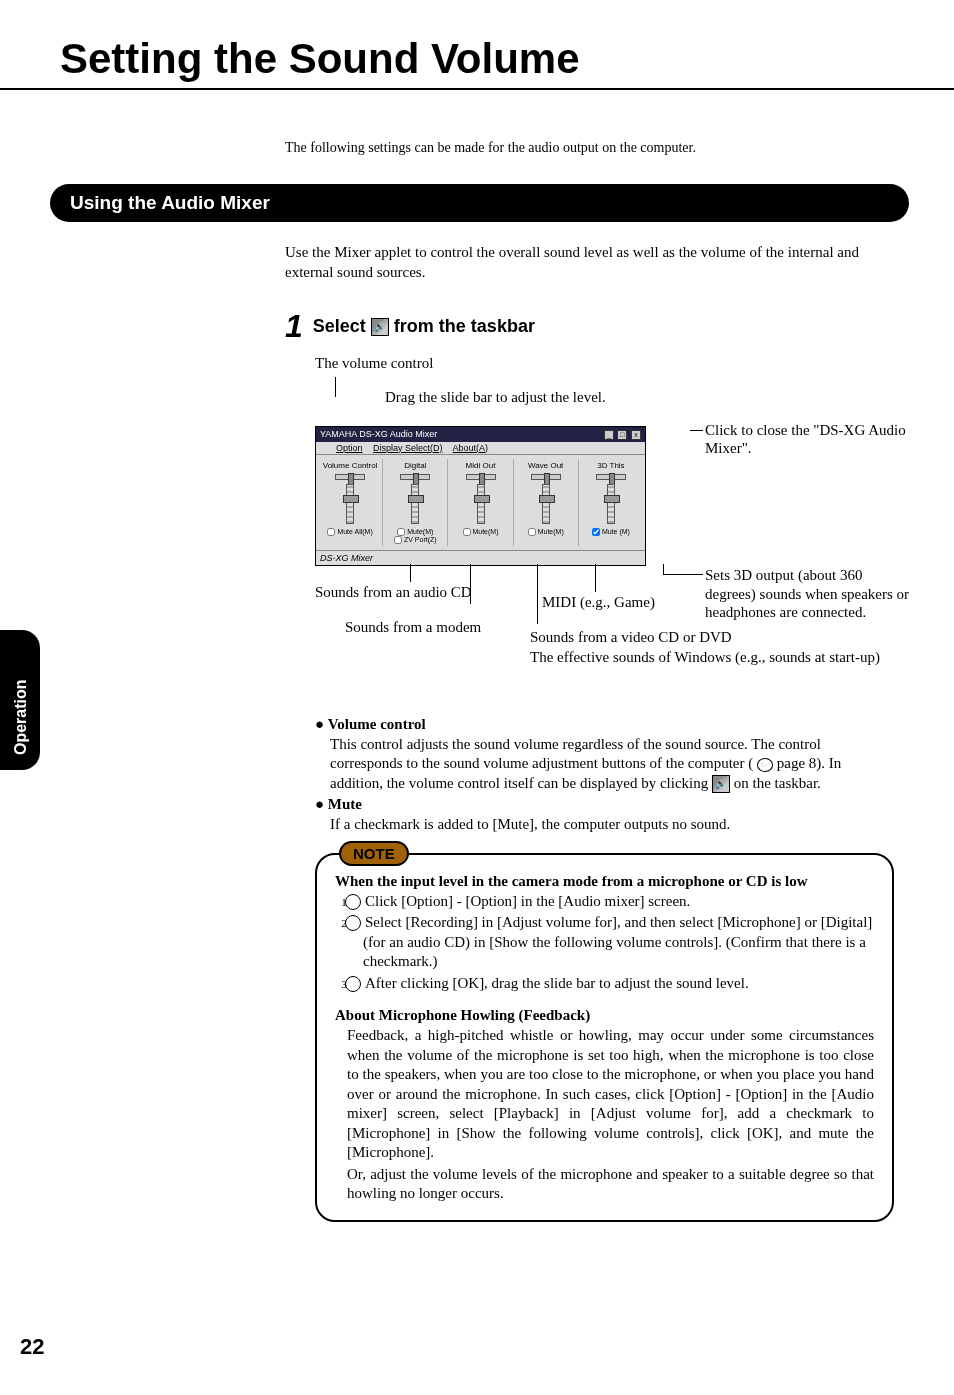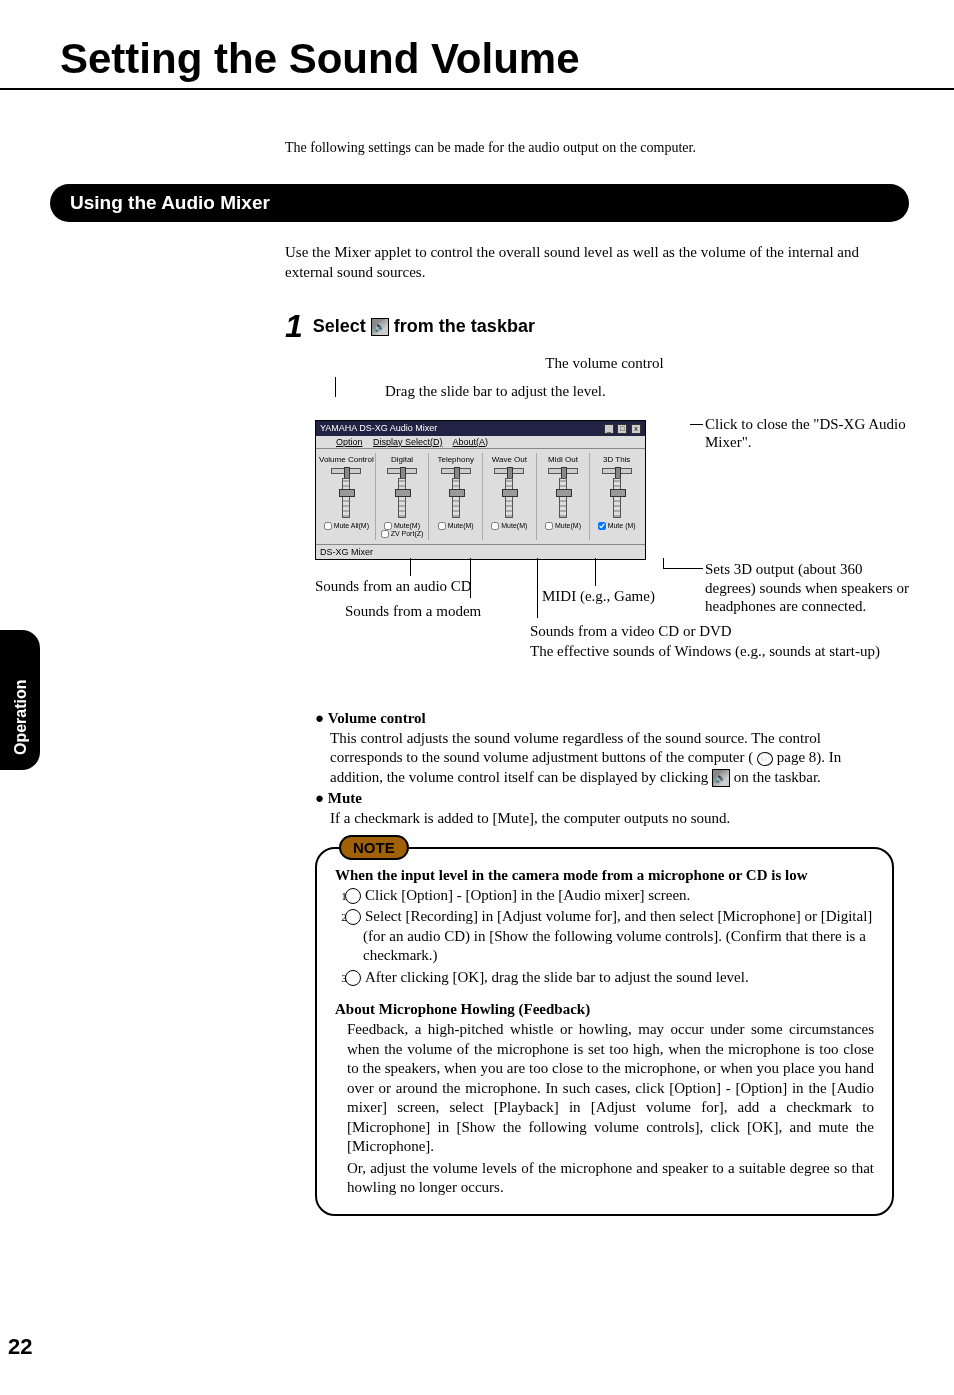--- a/index.html
+++ b/index.html
@@ -83,7 +83,7 @@
       font-size: 15px;
       position: relative;
     }
-    .vol-label { margin-bottom: 11px; text-align: center; }
+    .vol-label { margin-bottom: 17px; }
     .drag-label { margin-left: 70px; margin-bottom: 20px; }
     .mixer-window {
       border: 1px solid #000;

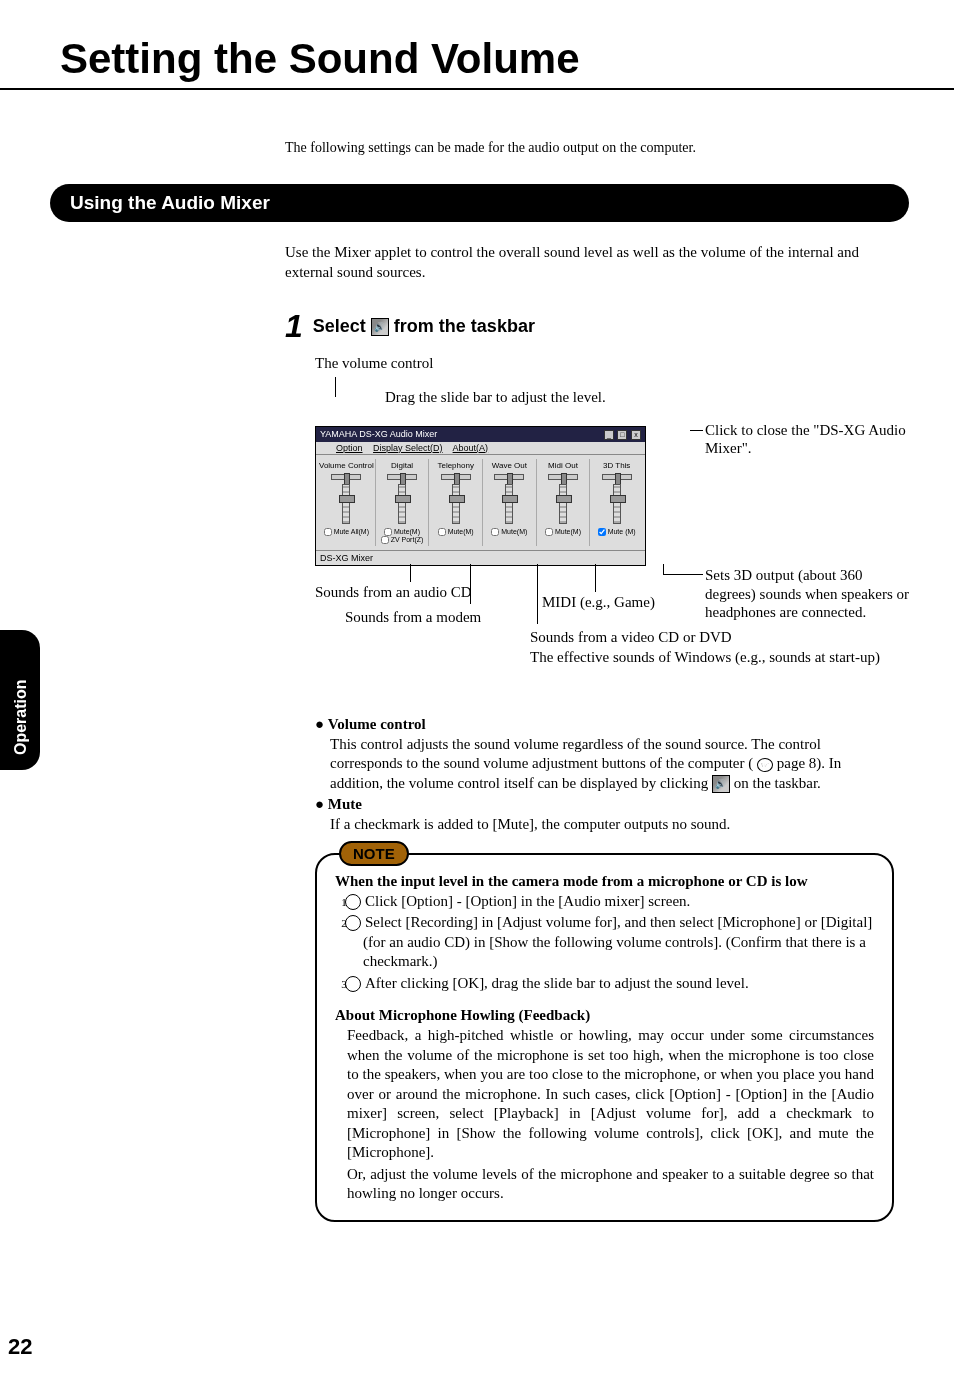--- a/index.html
+++ b/index.html
@@ -310,12 +310,6 @@
           <div class="mute-row"><input type="checkbox" style=""> <span>ZV Port(Z)</span></div>
         </div>
         <div class="channel">
-          <div class="ch-name">Telephony</div>
-          <div class="pan"></div>
-          <div class="fader"></div>
-          <div class="mute-row"><input type="checkbox" style=""> <span>Mute(M)</span></div>
-        </div>
-        <div class="channel">
           <div class="ch-name">Wave Out</div>
           <div class="pan"></div>
           <div class="fader"></div>

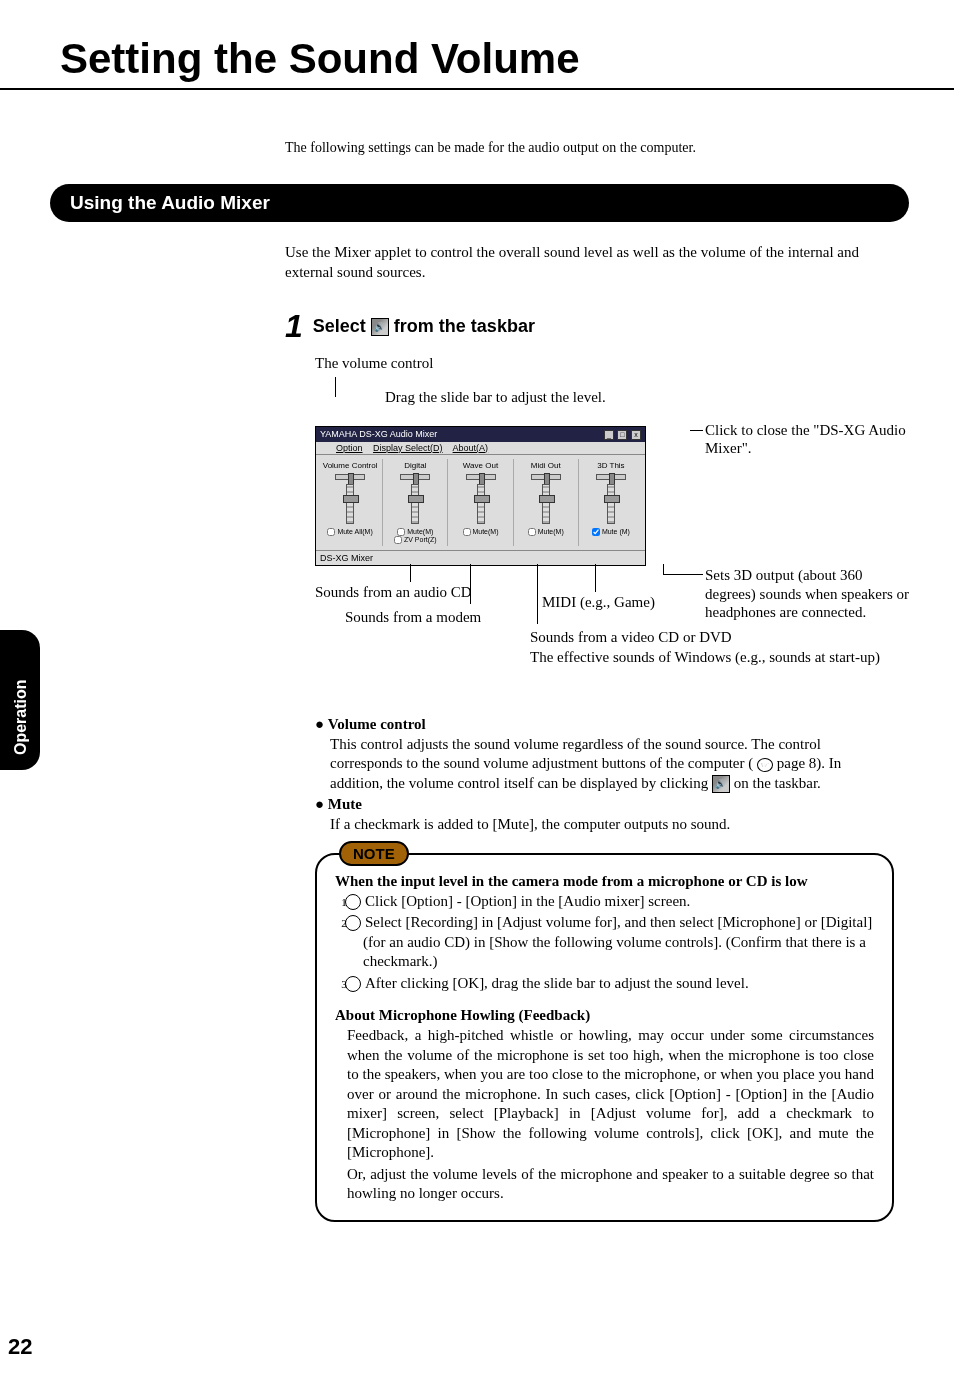--- a/index.html
+++ b/index.html
@@ -310,13 +310,13 @@
           <div class="mute-row"><input type="checkbox" style=""> <span>ZV Port(Z)</span></div>
         </div>
         <div class="channel">
+          <div class="ch-name">Midi Out</div>
+          <div class="pan"></div>
+          <div class="fader"></div>
+          <div class="mute-row"><input type="checkbox" style=""> <span>Mute(M)</span></div>
+        </div>
+        <div class="channel">
           <div class="ch-name">Wave Out</div>
-          <div class="pan"></div>
-          <div class="fader"></div>
-          <div class="mute-row"><input type="checkbox" style=""> <span>Mute(M)</span></div>
-        </div>
-        <div class="channel">
-          <div class="ch-name">Midi Out</div>
           <div class="pan"></div>
           <div class="fader"></div>
           <div class="mute-row"><input type="checkbox" style=""> <span>Mute(M)</span></div>

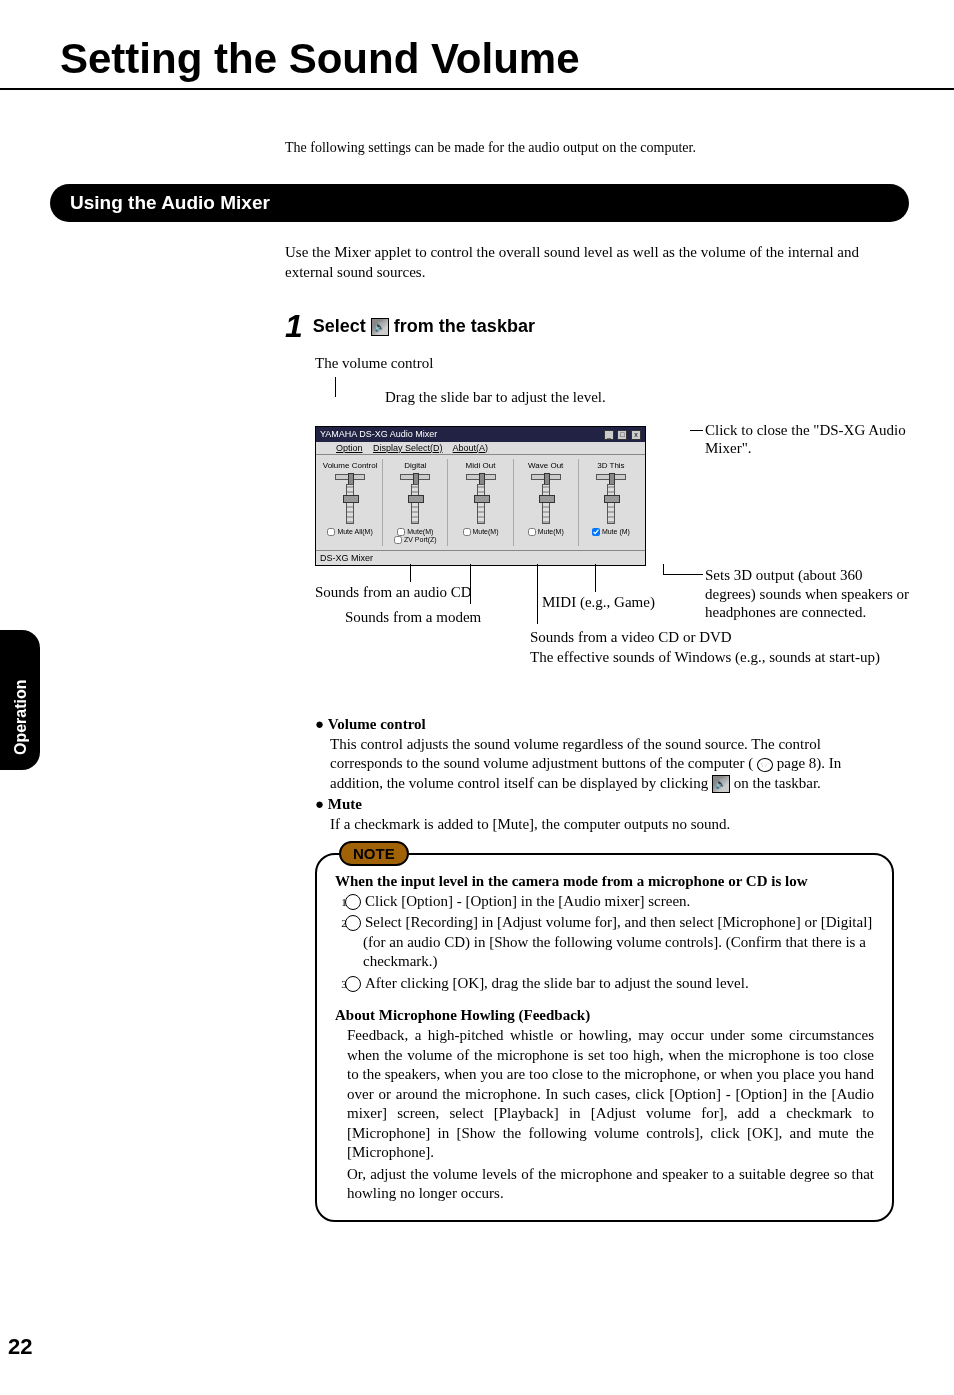--- a/index.html
+++ b/index.html
@@ -162,7 +162,7 @@
     }
     .mute-row { font-size: 7px; }
     .mute-row input { width: 8px; height: 8px; vertical-align: middle; }
-    .mixer-status { border-top: 1px solid #888; padding: 2px 4px; font-family: Arial, sans-serif; }
+    .mixer-status { border-top: 1px solid #888; padding: 2px 4px; font-family: Arial, sans-serif; font-style: italic; }
     .callout-right {
       position: absolute;
       left: 390px;

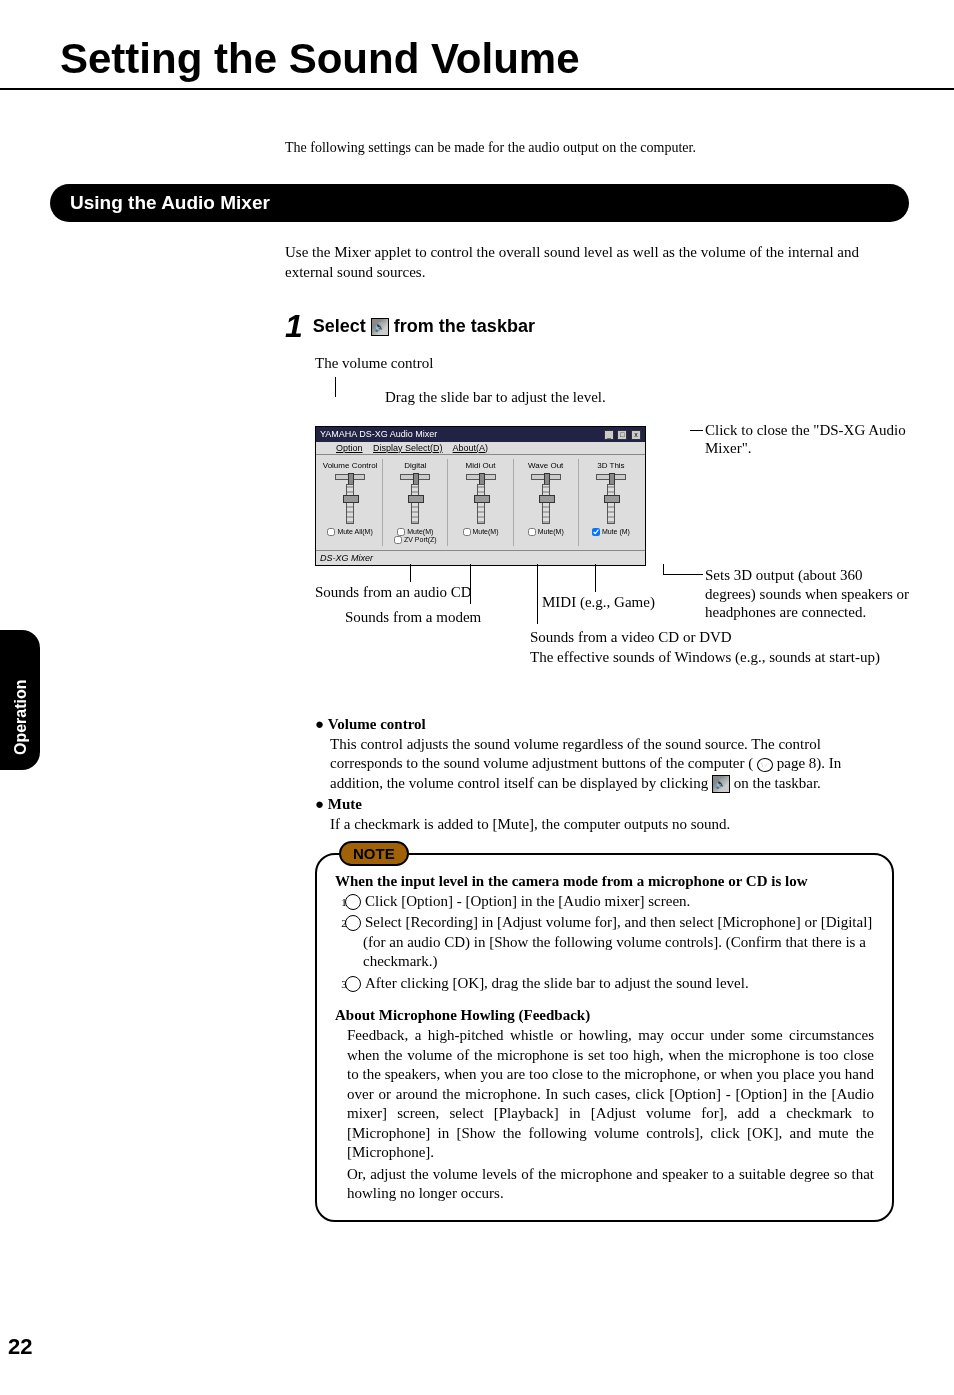--- a/index.html
+++ b/index.html
@@ -343,7 +343,7 @@
       <div style="position:absolute; left:348px; top:0; width:40px; border-top:1px solid #000;"></div>
 
       <div class="cl-line" style="left:0; top:10px;">Sounds from an audio CD</div>
-      <div class="cl-line" style="left:30px; top:35px;">Sounds from a modem</div>
+      <div class="cl-line" style="left:30px; top:45px;">Sounds from a modem</div>
       <div class="cl-line" style="left:227px; top:20px;">MIDI (e.g., Game)</div>
       <div class="cl-line" style="left:215px; top:55px;">Sounds from a video CD or DVD</div>
       <div class="cl-line" style="left:215px; top:75px; width:430px;">The effective sounds of Windows (e.g., sounds at start-up)</div>

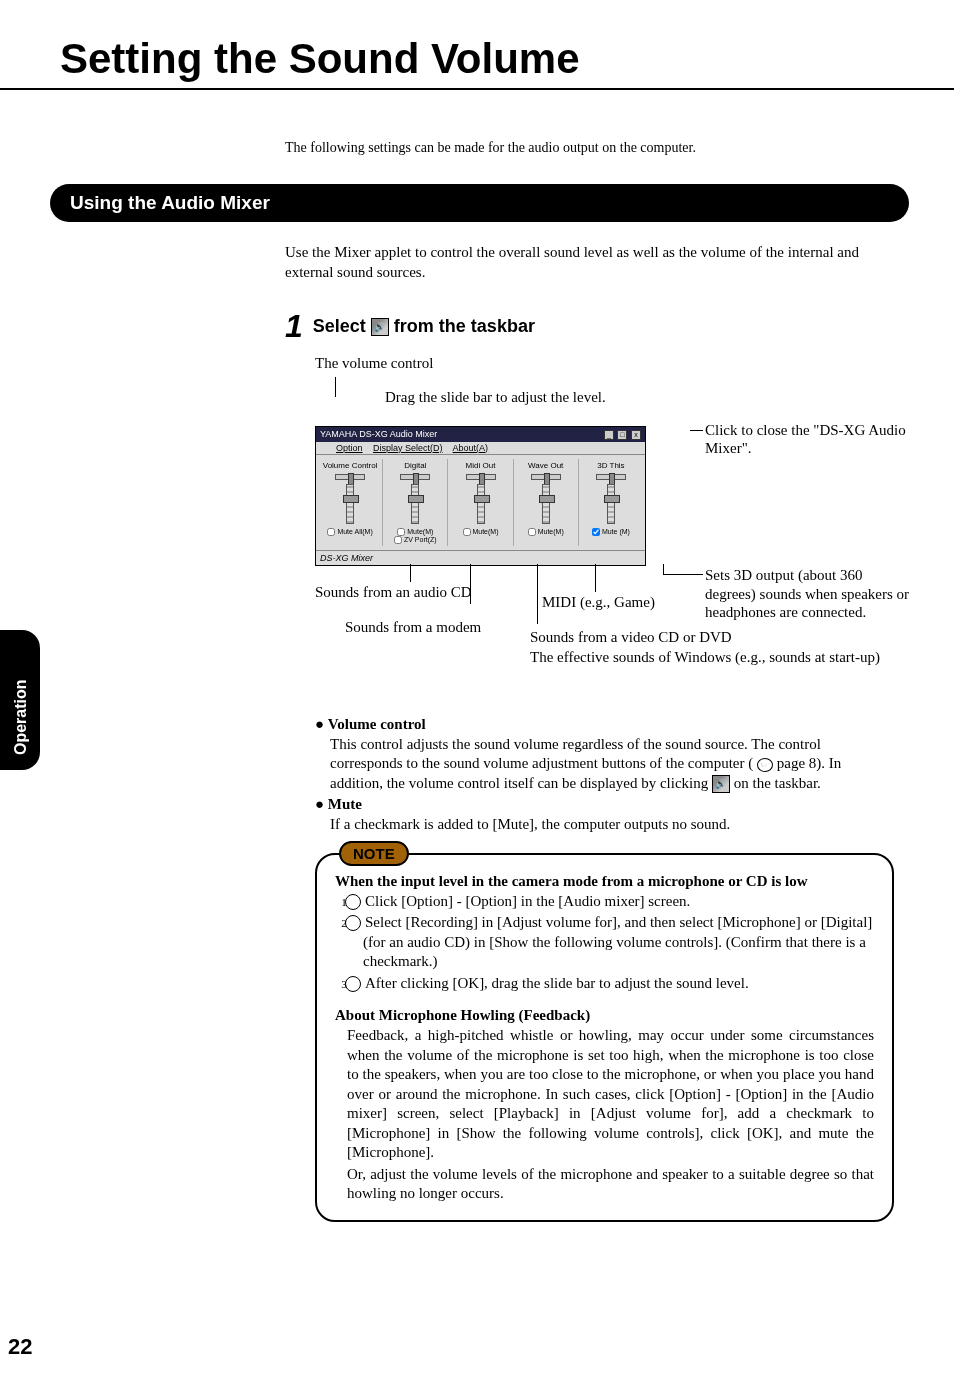--- a/index.html
+++ b/index.html
@@ -229,7 +229,7 @@
     .about-body { margin-left: 12px; margin-top: 2px; line-height: 1.3; text-align: justify; }
     .page-num {
       position: absolute;
-      bottom: 35px; left: 8px;
+      bottom: 35px; left: 20px;
       font-size: 22px;
       font-weight: bold;
       font-family: Arial, sans-serif;

